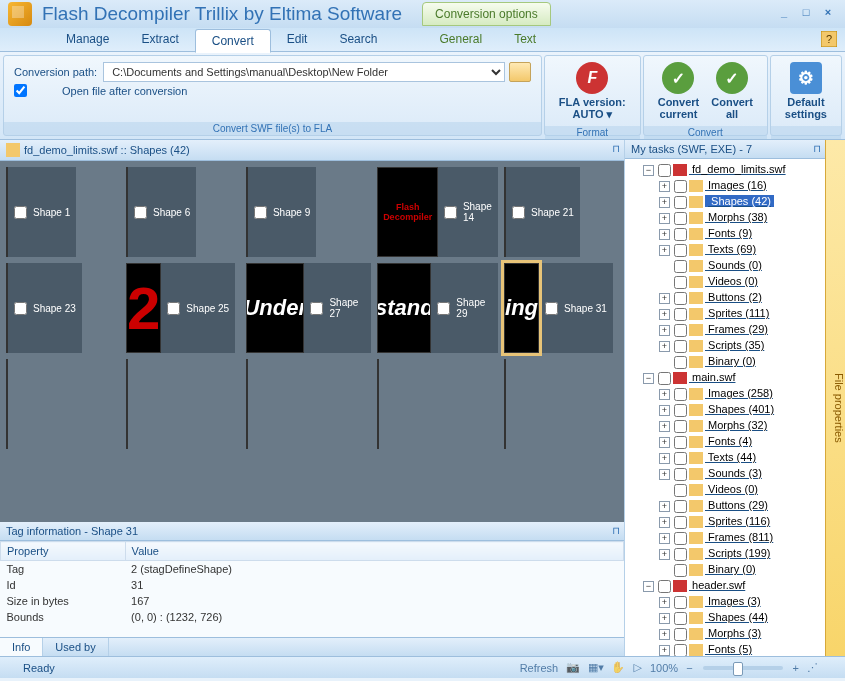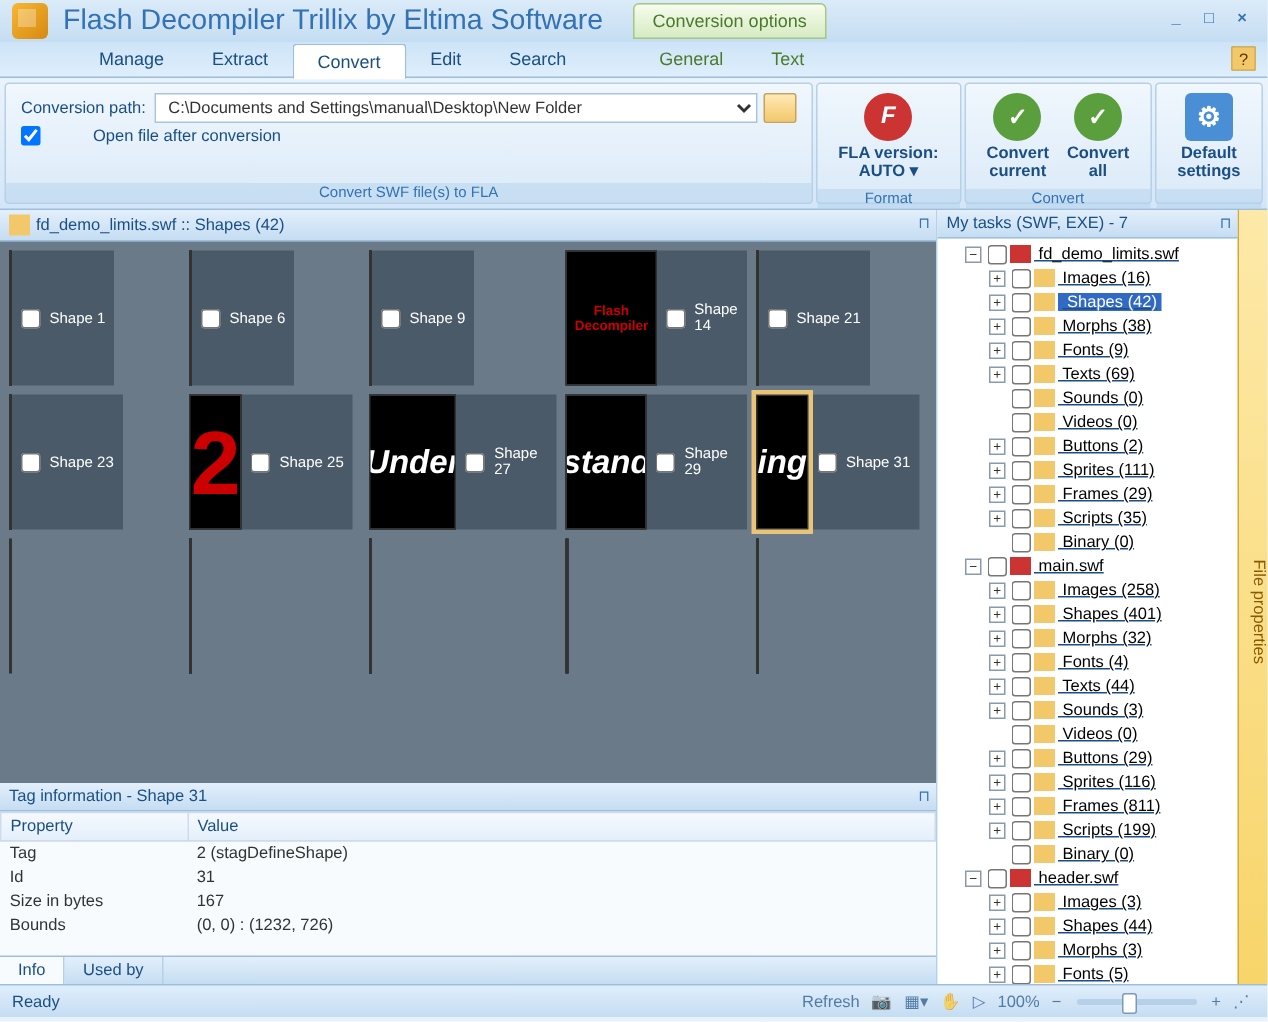--- a/index.html
+++ b/index.html
@@ -346,7 +346,7 @@
   border-top: 1px solid #9dbedd;
   display: flex;
   align-items: center;
-  padding: 0 8px;
+  padding: 0 23px;
   font-size: 11px;
   color: #1a4f85;
 }

